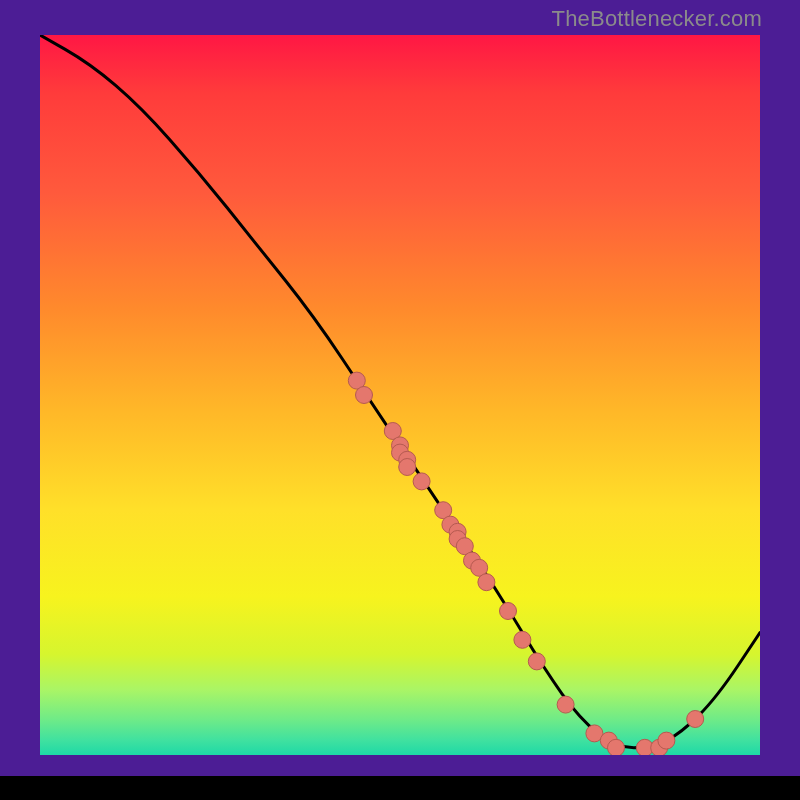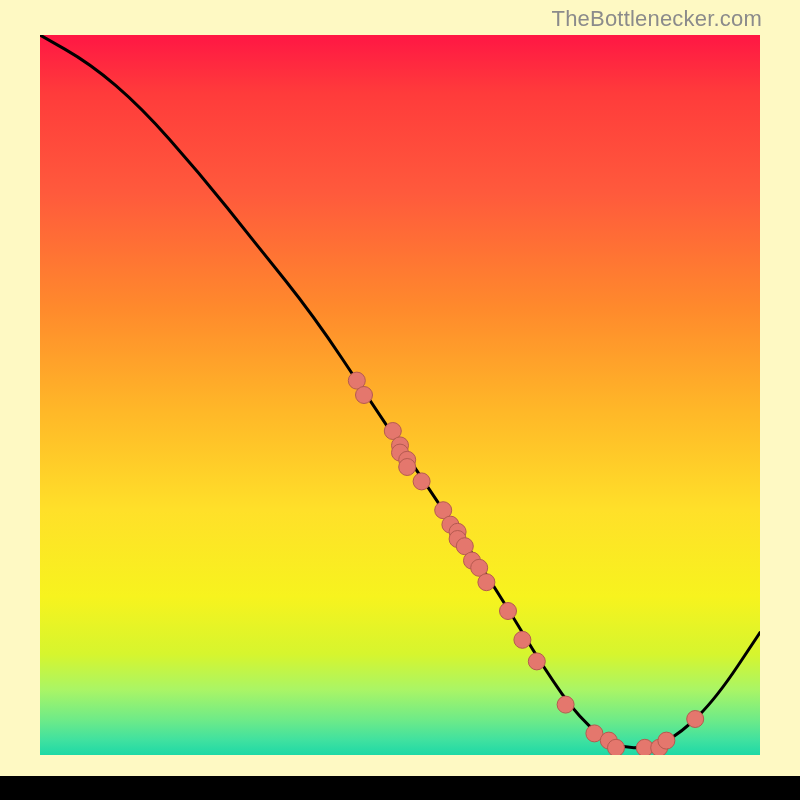--- a/index.html
+++ b/index.html
@@ -15,7 +15,7 @@
     position: relative;
     width: 800px;
     height: 776px;
-    background: #fef9c3;
+    background: #4c1d95;
   }
   .plot-area {
     position: absolute;

